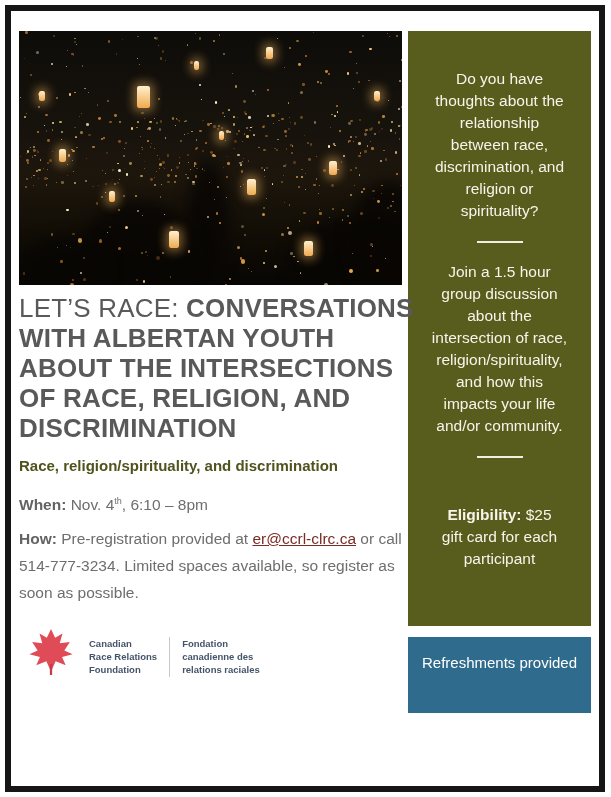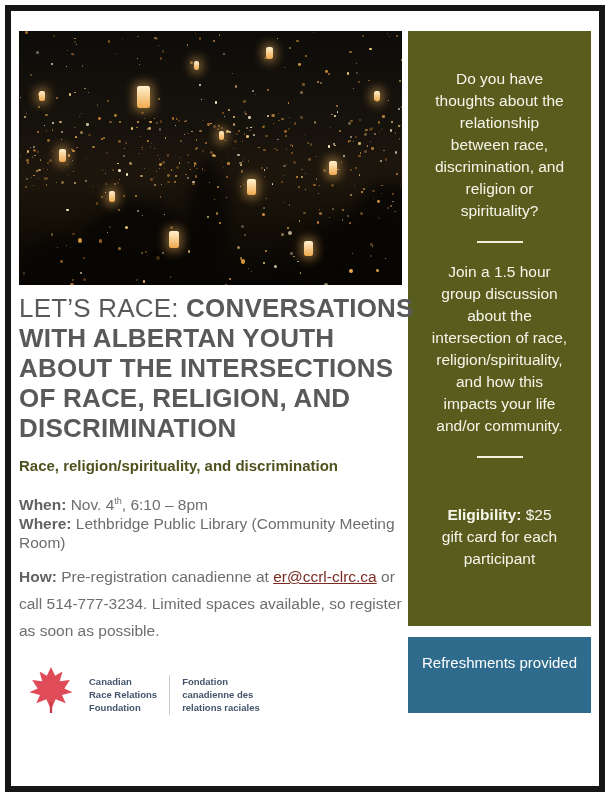--- a/index.html
+++ b/index.html
@@ -635,8 +635,6 @@
 
     <div class="details">
       <p><span class="lbl">When:</span><span> Nov. 4</span><span class="sup">th</span><span>, 6:10 – 8pm</span></p>
-      <p><span class="lbl">Where:</span><span> Lethbridge Public Library (Community Meeting
-Room)</span></p>
       <p class="how"><span class="lbl">How:</span><span> Pre-registration canadienne at </span><a class="email-link">er@ccrl-clrc.ca</a><span> or call 514-777-3234. Limited spaces available, so register as soon as possible.</span></p>
     </div>
 

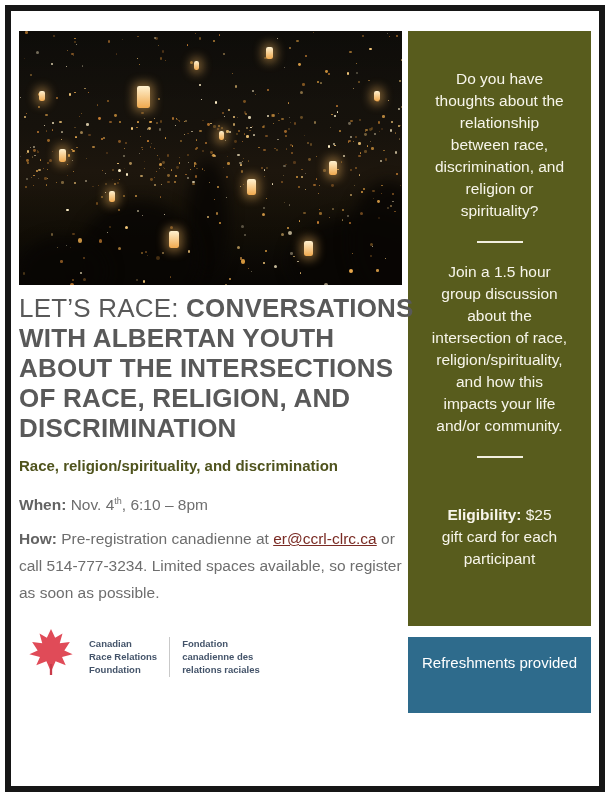--- a/index.html
+++ b/index.html
@@ -635,7 +635,7 @@
 
     <div class="details">
       <p><span class="lbl">When:</span><span> Nov. 4</span><span class="sup">th</span><span>, 6:10 – 8pm</span></p>
-      <p class="how"><span class="lbl">How:</span><span> Pre-registration canadienne at </span><a class="email-link">er@ccrl-clrc.ca</a><span> or call 514-777-3234. Limited spaces available, so register as soon as possible.</span></p>
+      <p class="how"><span class="lbl">How:</span><span> Pre-registration provided at </span><a class="email-link">er@ccrl-clrc.ca</a><span> or call 514-777-3234. Limited spaces available, so register as soon as possible.</span></p>
     </div>
 
     <div class="crrf">

